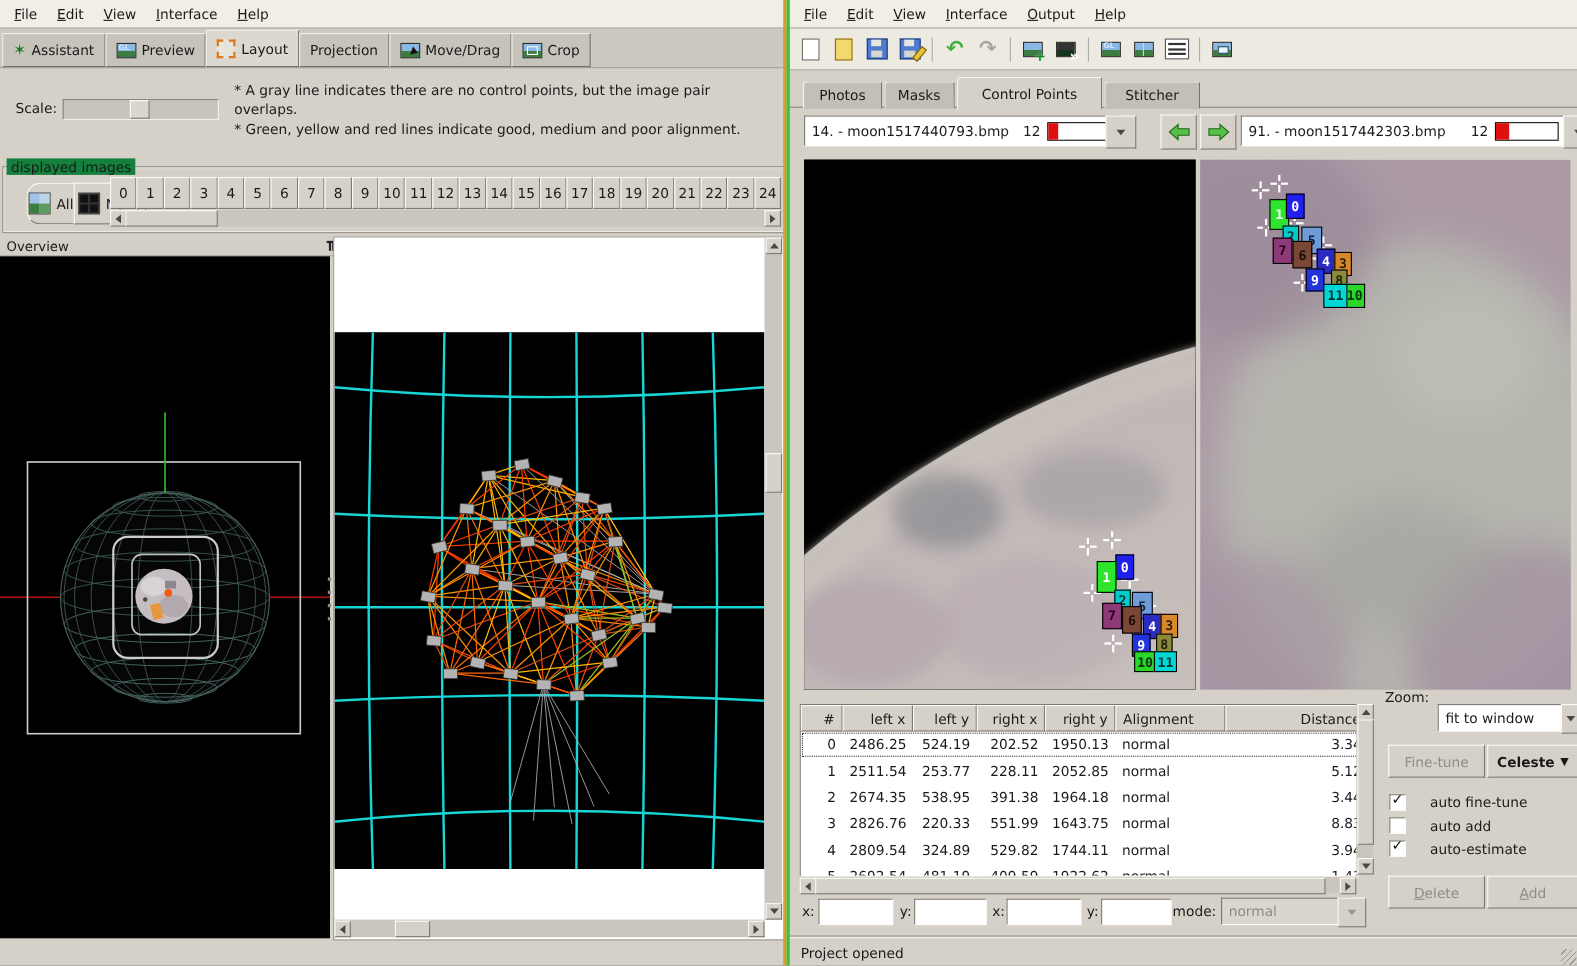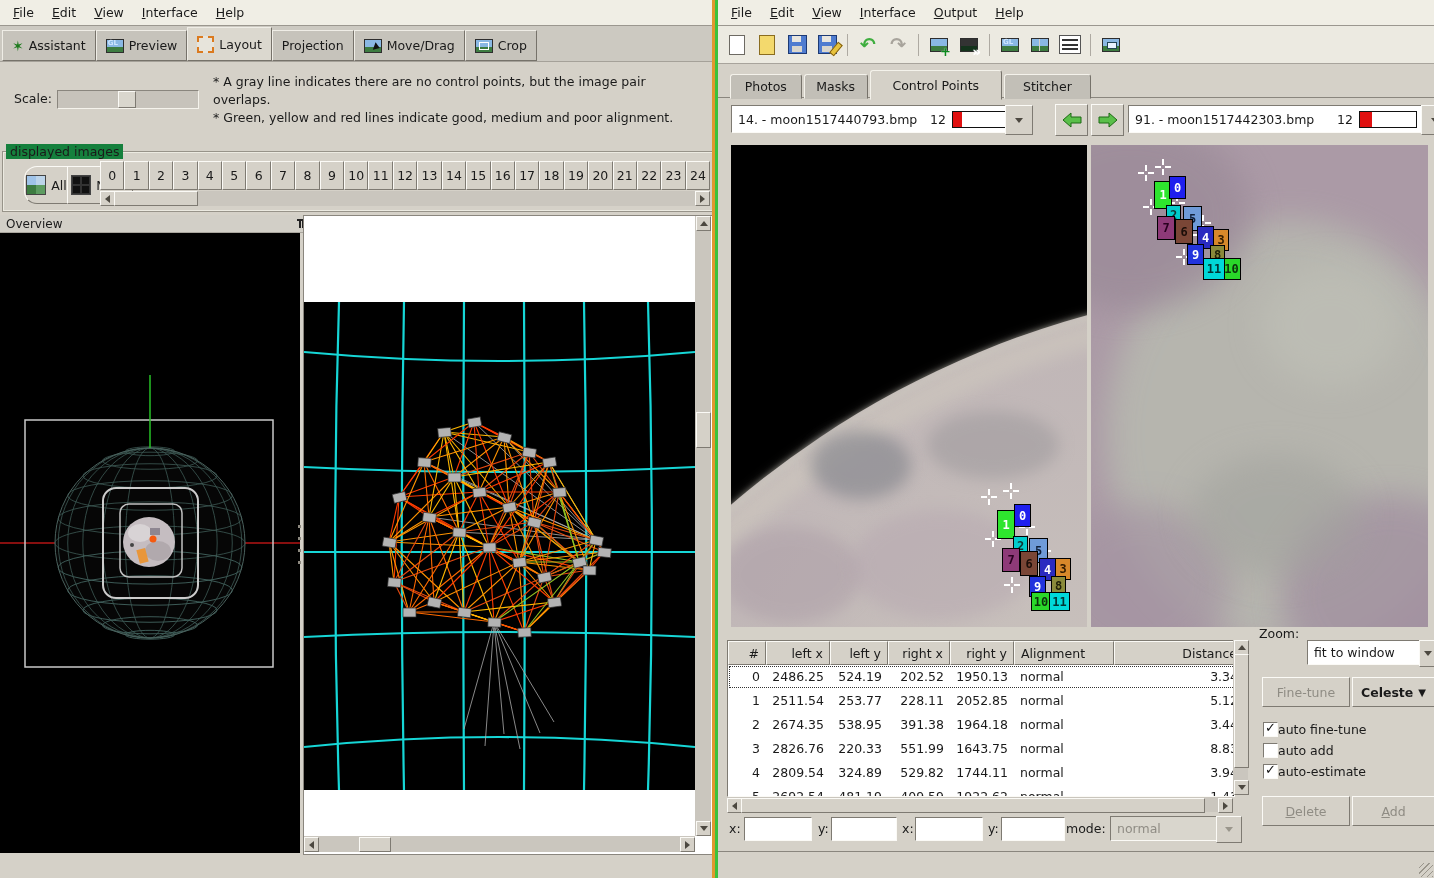--- a/index.html
+++ b/index.html
@@ -92,7 +92,7 @@
   .c5{width:100px;text-align:left;} .c6{width:130px;}
   .cp-row.sel{outline:1px dotted #333;outline-offset:-2px;}
   
-  .checkrow{display:flex;align-items:center;gap:0;height:17px;}
+  .checkrow{display:flex;align-items:center;gap:22px;height:17px;}
   .cbox{width:13px;height:13px;background:#fff;border:1px solid;border-color:#7e7a72 #fbfaf6 #fbfaf6 #7e7a72;position:relative;flex:none;}
   .cbox.on::after{content:"✓";position:absolute;left:1px;top:-3px;font-size:13px;font-weight:bold;color:#111;}
   

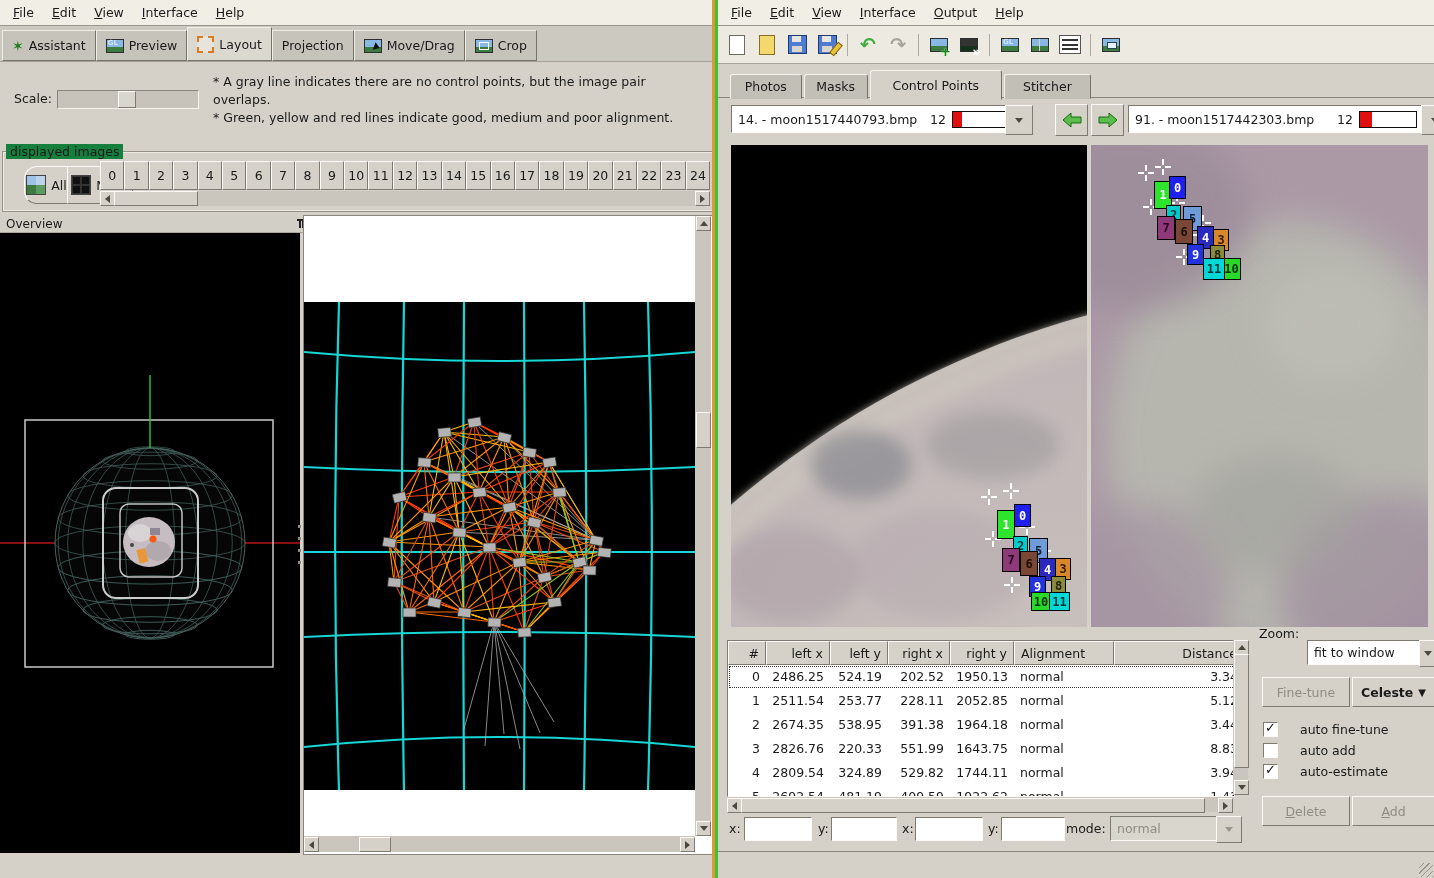--- a/index.html
+++ b/index.html
@@ -814,6 +814,9 @@
     </div>
 
     <div class="abs" style="left:0;top:851px;width:716px;height:1px;background:#8a867e;"></div>
+    <div class="abs statusbar" style="left:0;top:852px;width:716px;height:26px;">
+      <span style="padding-left:10px;">Project opened</span>
+    </div>
     <div class="grip"></div>
   </div>
 </div>

